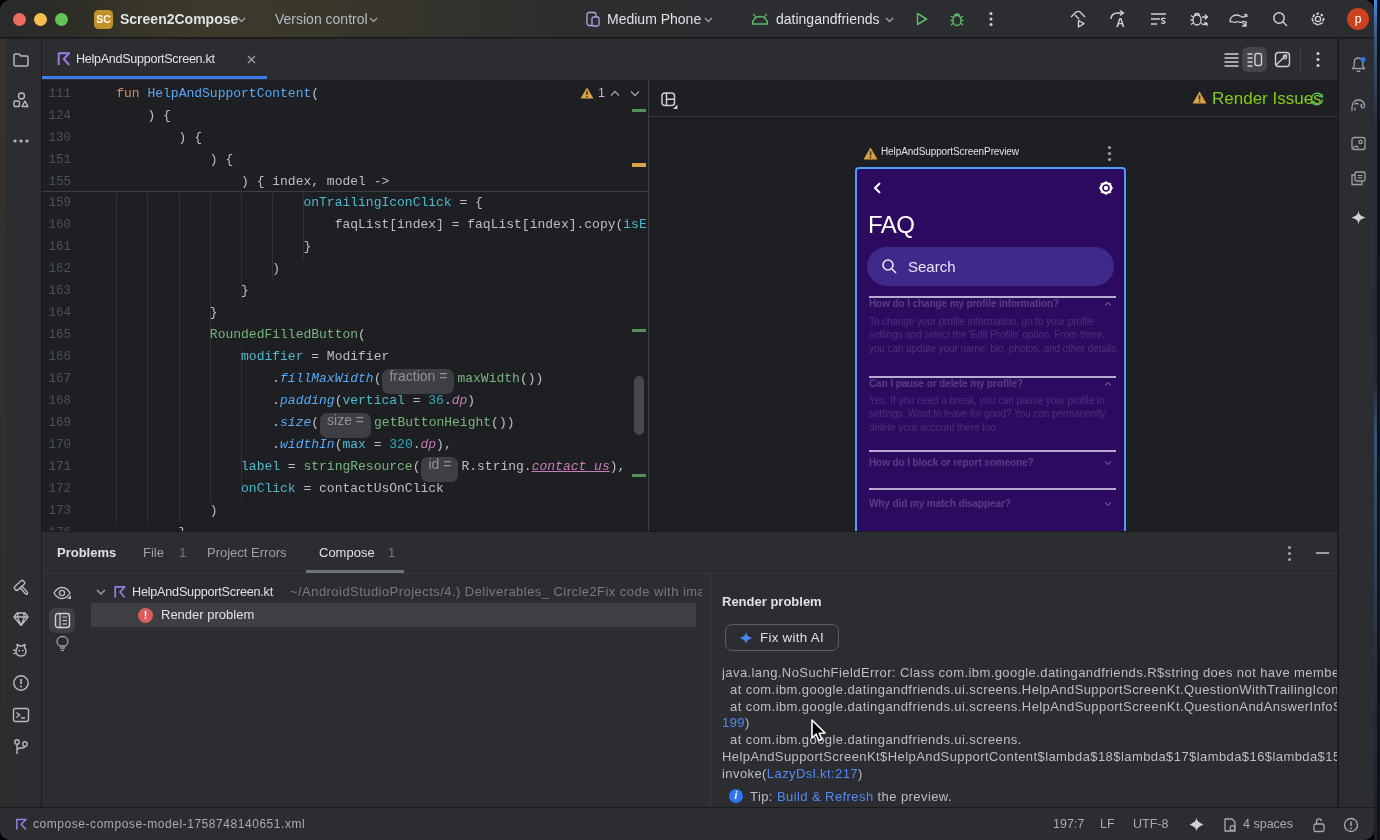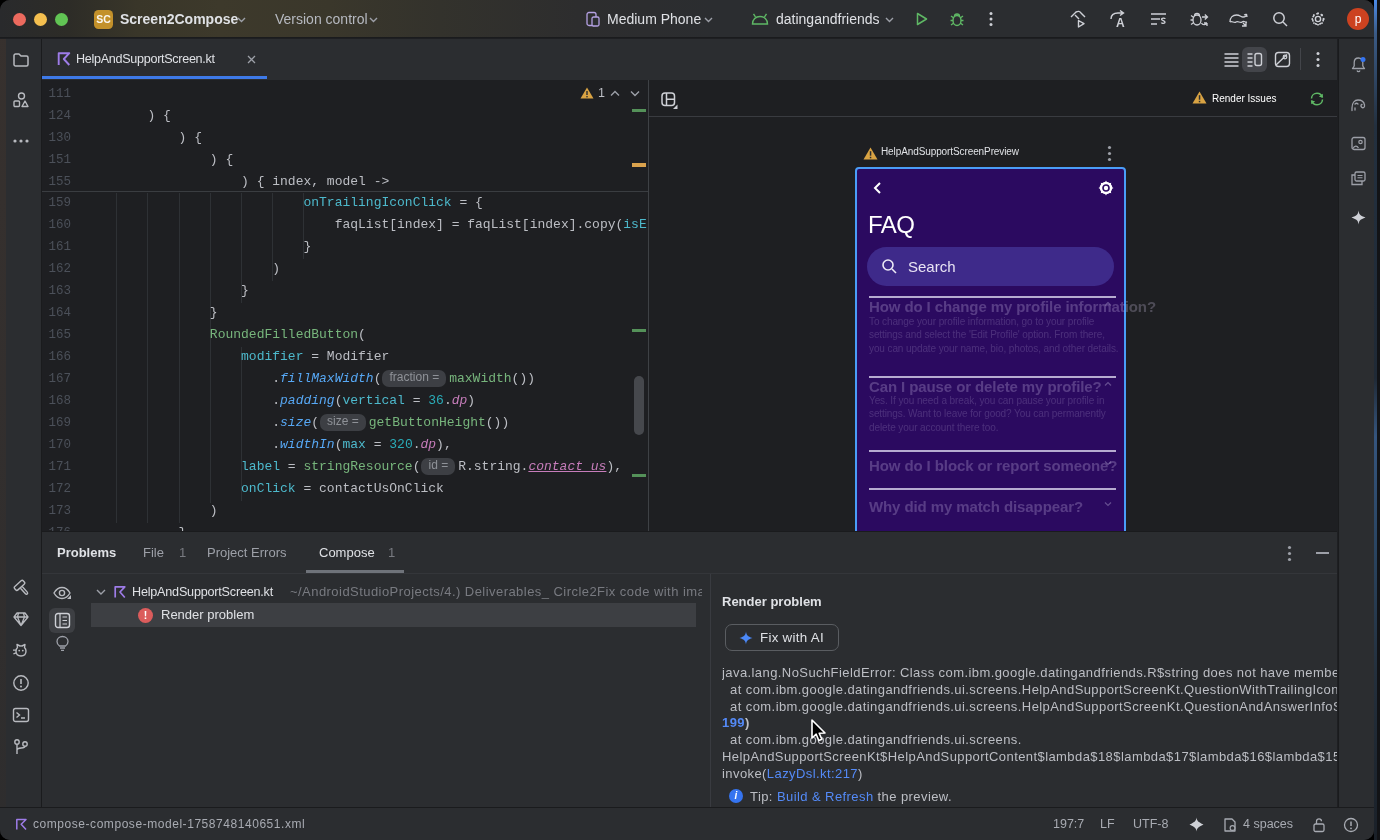--- a/index.html
+++ b/index.html
@@ -240,6 +240,7 @@
 
   <div class="cl" style="top:3px;">
         <span class="ln">111</span>
+        <span class="cc">    <span class="kw">fun</span> <span class="fn">HelpAndSupportContent</span>(</span>
       </div>
   <div class="cl" style="top:25px;">
         <span class="ln">124</span>

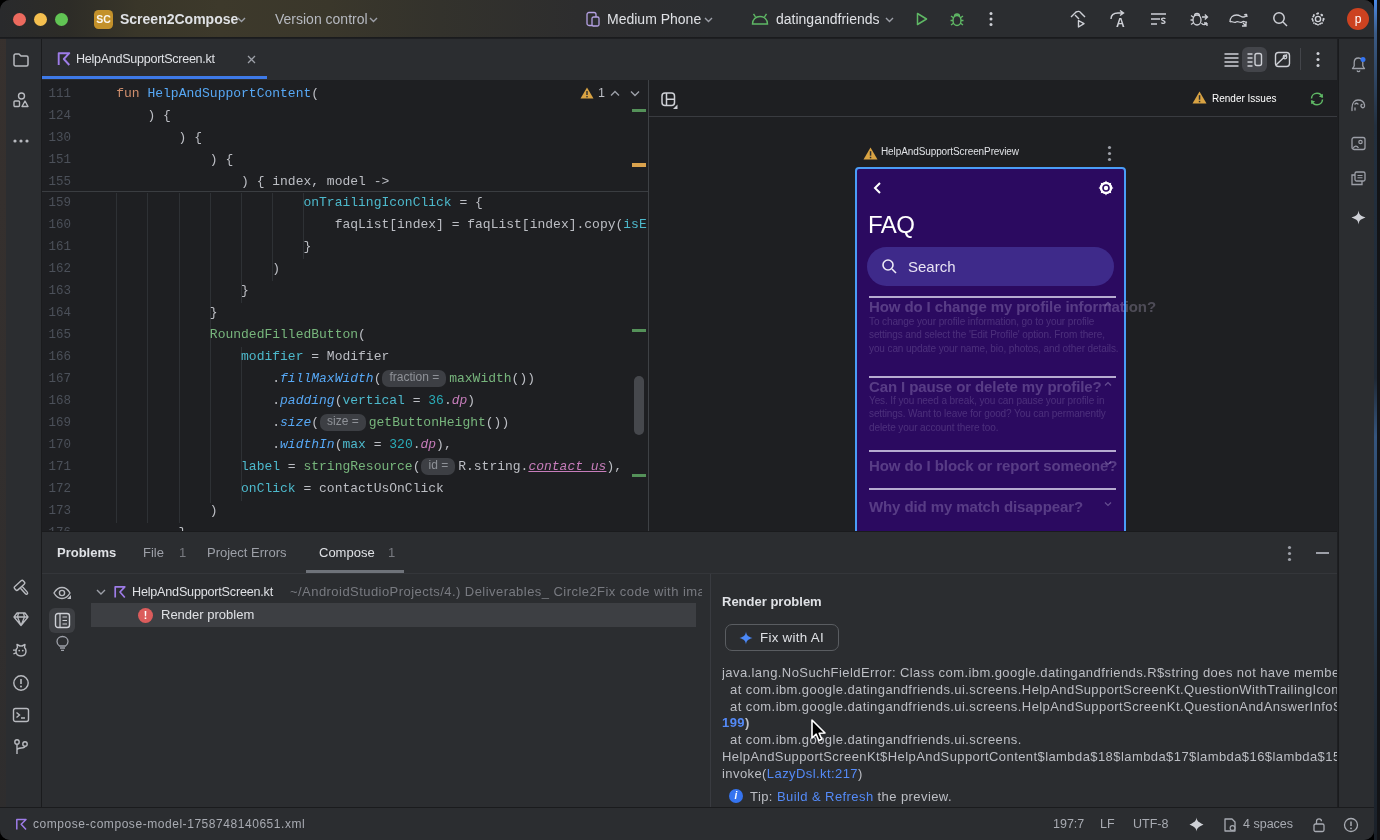--- a/index.html
+++ b/index.html
@@ -359,7 +359,7 @@
           <rect x="6.8" y="4.2" width="1.5" height="4.5" fill="#2B2D30"></rect>
           <rect x="6.8" y="9.8" width="1.5" height="1.5" fill="#2B2D30"></rect>
         </svg>
-    <div class="abs" style="left:563px; top:0; height:37px; line-height:37px; font-size:10px; color:#ffffff;">Render Issues</div>
+    <div class="abs" style="left:563px; top:0; height:37px; line-height:37px; font-size:17px; color:#84cc16;">Render Issues</div>
     <svg class="abs" style="left:660px; top:11px;" width="16" height="16" viewBox="0 0 16 16">
           <path d="M13.5 6.5 C12.8 4 10.6 2.3 8 2.3 C5 2.3 2.6 4.6 2.5 7.5 M2.5 9.5 C3.2 12 5.4 13.7 8 13.7 C11 13.7 13.4 11.4 13.5 8.5" stroke="#5FB865" stroke-width="1.5" fill="none"></path>
           <path d="M13.9 2.8 L13.6 6.8 L9.8 5.6 Z" fill="#5FB865"></path>

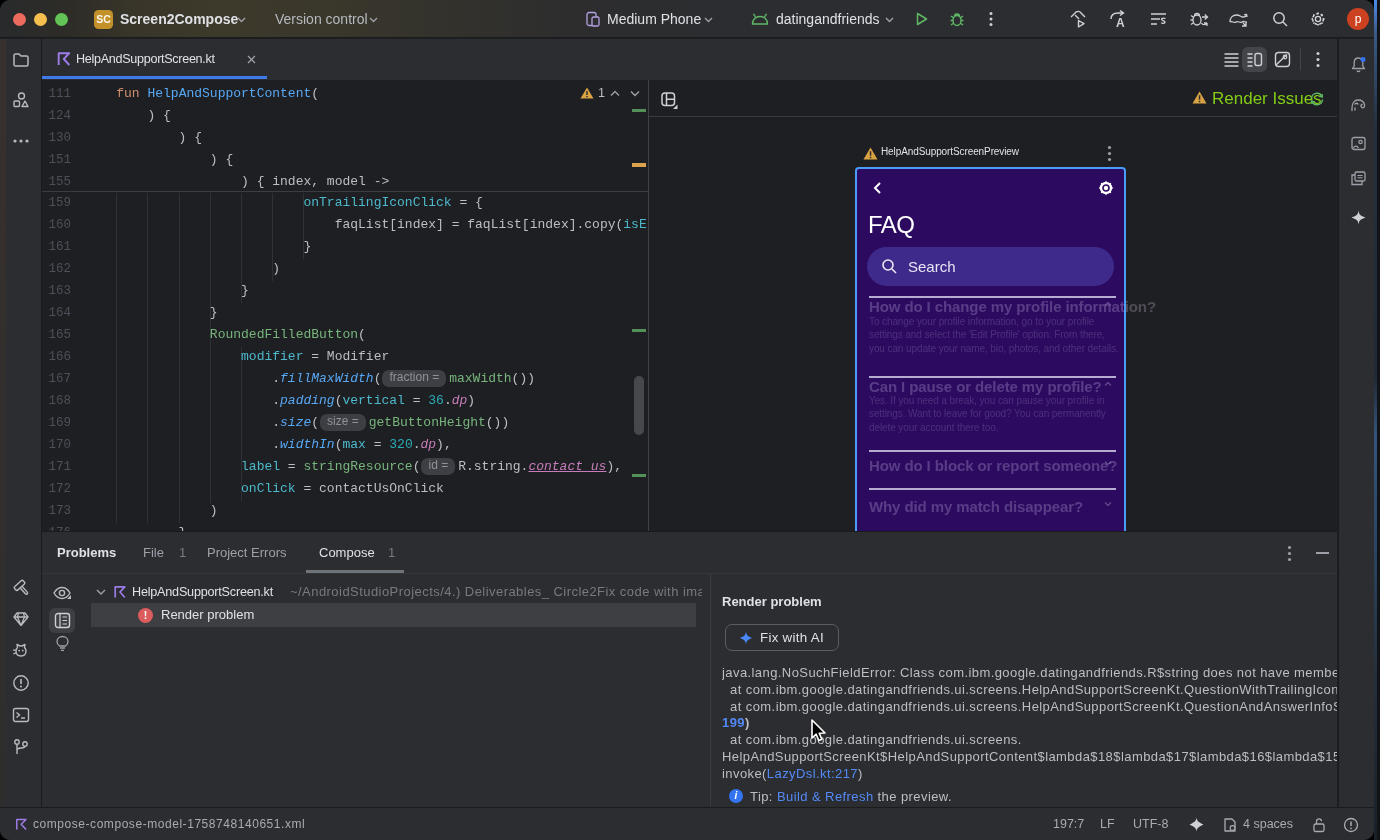--- a/index.html
+++ b/index.html
@@ -46,7 +46,7 @@
 
 
 #phone { position:absolute; left:206px; top:87px; width:271px; height:370px; background:#2B0A60; border:2px solid #4A9DF8; border-radius:4px; }
-.pq { position:absolute; left:12px; font-size:15px; letter-spacing:-0.1px; font-weight:bold; white-space:nowrap; color:rgba(222,213,246,0.25); }
+.pq { position:absolute; left:12px; font-size:10px; letter-spacing:-0.1px; font-weight:bold; white-space:nowrap; color:rgba(222,213,246,0.25); }
 .pa { position:absolute; left:12px; font-size:10px; letter-spacing:-0.1px; line-height:13.6px; white-space:nowrap; color:rgba(220,210,245,0.185); }
 .pdiv { position:absolute; left:12px; width:247px; height:2px; background:rgba(222,216,240,0.78); }
 .pchev { position:absolute; left:247px; width:8px; height:8px; opacity:0.35; }

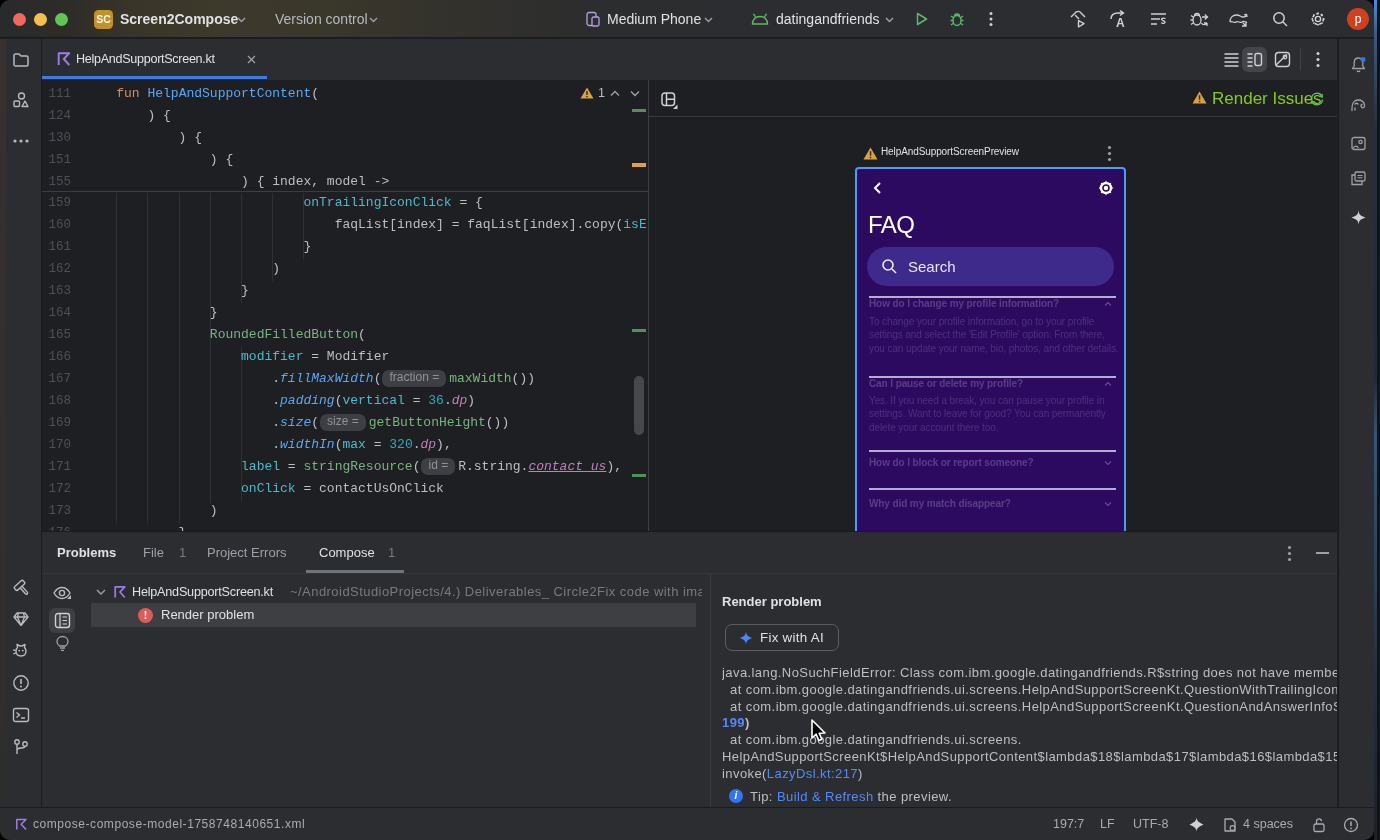--- a/index.html
+++ b/index.html
@@ -37,7 +37,7 @@
 .ext { color:#57A8F5; font-style:italic; }
 .dp { color:#C77DBB; font-style:italic; }
 .err { color:#C77DBB; font-style:italic; text-decoration:underline; }
-.inlay { display:inline-block; font-family:"Liberation Sans",sans-serif; font-size:12px; line-height:15.5px; background:#3D3F44; color:#8F9298; border-radius:7px; padding:0 7px 1px; margin:0 3px 0 1px; vertical-align:1px; }
+.inlay { display:inline-block; font-family:"Liberation Sans",sans-serif; font-size:14px; line-height:15.5px; background:#3D3F44; color:#8F9298; border-radius:7px; padding:0 7px 9px; margin:0 3px 0 1px; vertical-align:1px; }
 .ig { position:absolute; width:1px; background:#2E3135; }
 
 

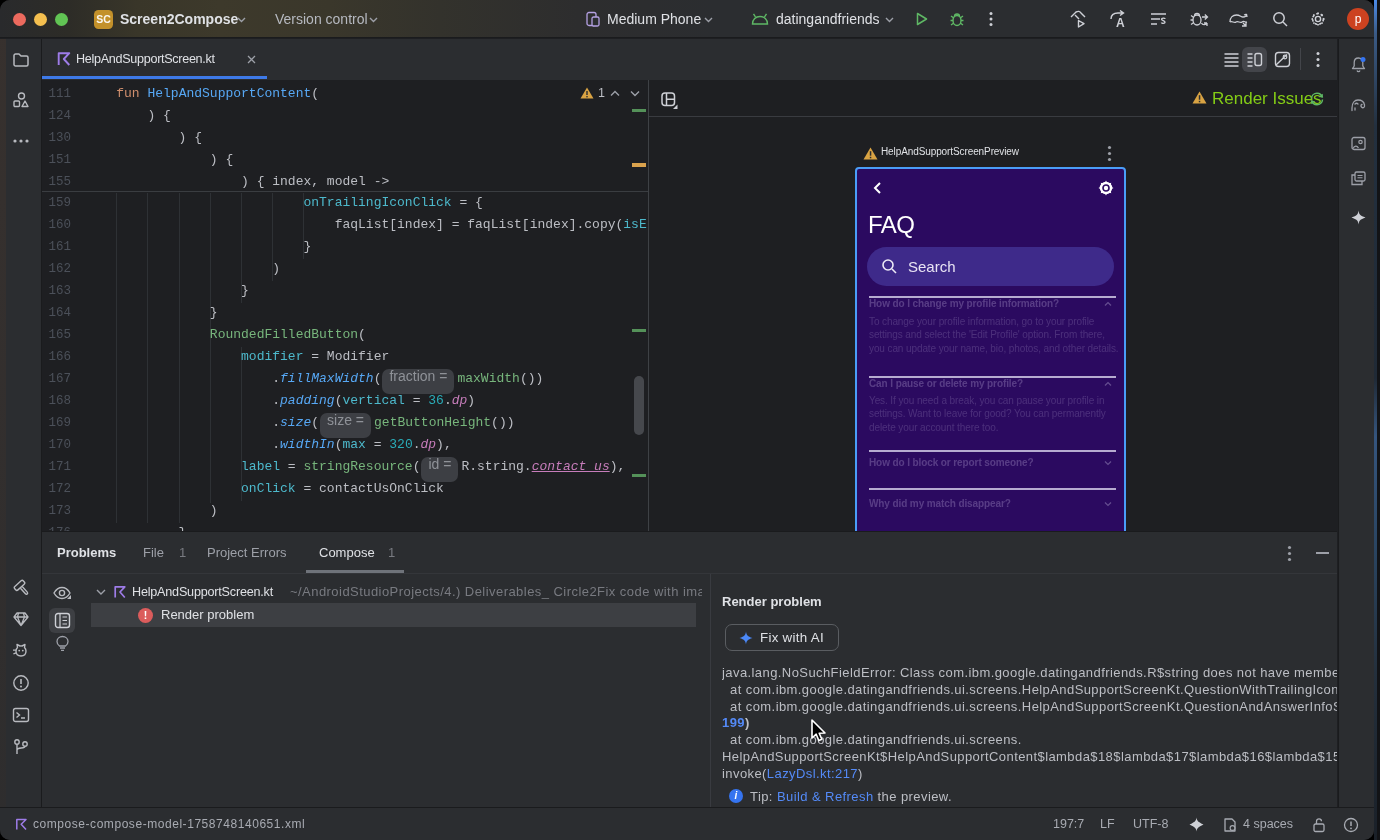--- a/index.html
+++ b/index.html
@@ -482,7 +482,7 @@
     <div class="stk" style="top:90px;">java.lang.NoSuchFieldError: Class com.ibm.google.datingandfriends.R$string does not have member faq_question_1</div>
     <div class="stk" style="top:107px;">  at com.ibm.google.datingandfriends.ui.screens.HelpAndSupportScreenKt.QuestionWithTrailingIcon(HelpAndSupportScreen.kt:230)</div>
     <div class="stk" style="top:124px;">  at com.ibm.google.datingandfriends.ui.screens.HelpAndSupportScreenKt.QuestionAndAnswerInfoSection(HelpAndSupportScreen.kt:</div>
-    <div class="stk" style="top:140px;font-weight:bold;"><span class="lnk">199</span>)</div>
+    <div class="stk" style="top:140px;"><span class="lnk">199</span>)</div>
     <div class="stk" style="top:157px;">  at com.ibm.google.datingandfriends.ui.screens.</div>
     <div class="stk" style="top:174px;">HelpAndSupportScreenKt$HelpAndSupportContent$lambda$18$lambda$17$lambda$16$lambda$15$lambda$14.</div>
     <div class="stk" style="top:191px;">invoke(<span class="lnk">LazyDsl.kt:217</span>)</div>

